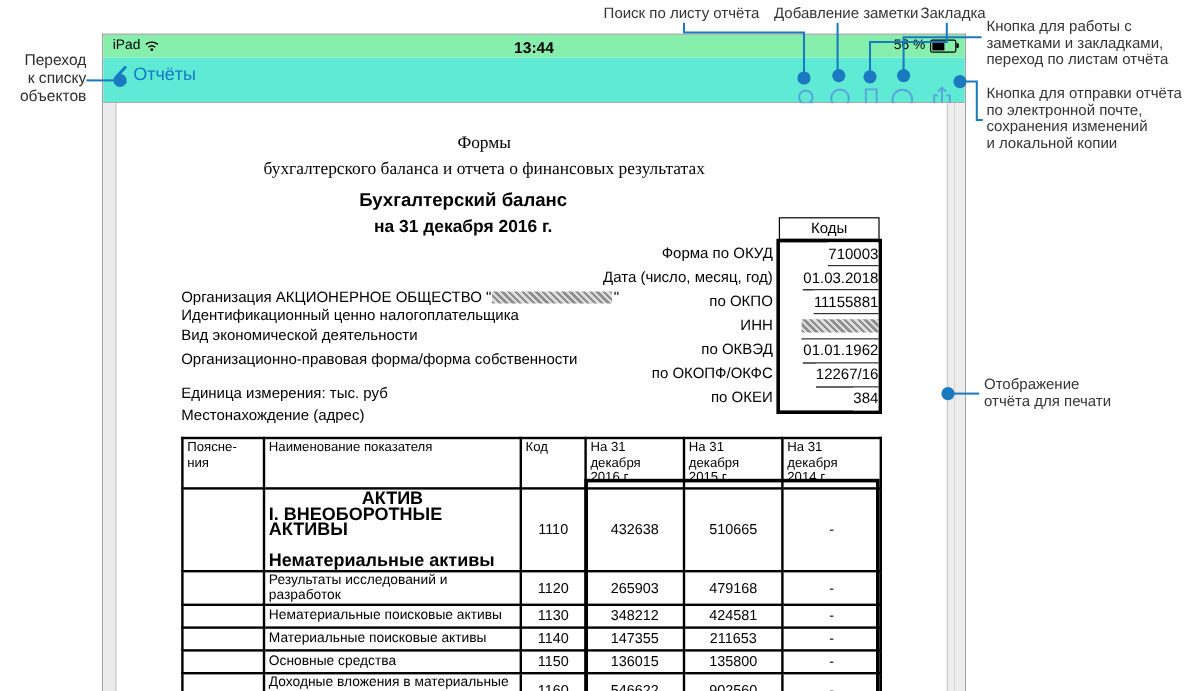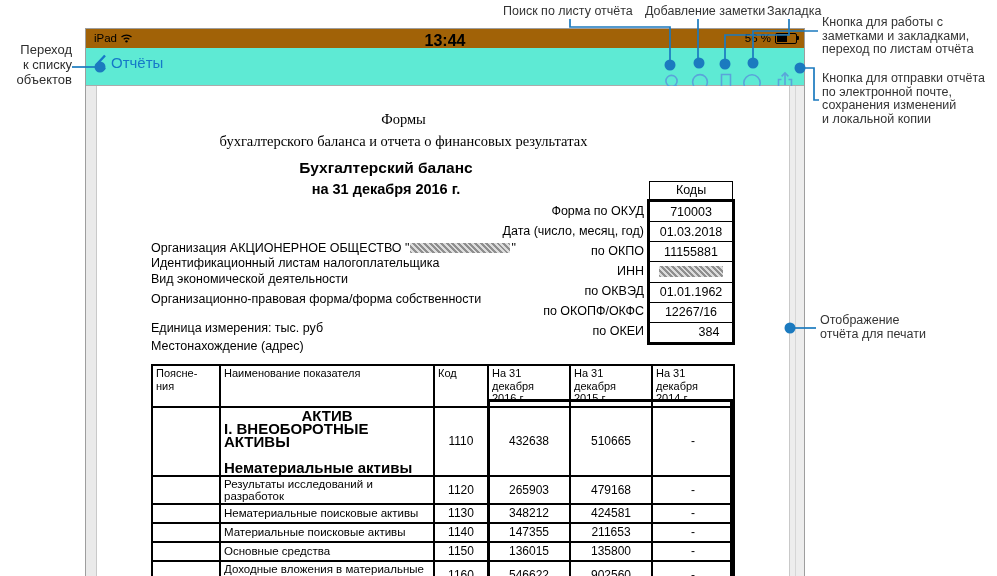--- a/index.html
+++ b/index.html
@@ -19,7 +19,7 @@
   
   .screen{position:absolute;left:85px;top:28px;width:720px;height:548px;background:#fff;
           border:1px solid #9e9e9e;border-bottom:none;box-sizing:border-box;overflow:hidden;}
-  .statusbar{position:absolute;left:0;top:0;right:0;height:19px;background:#a16207;font-size:11.5px;}
+  .statusbar{position:absolute;left:0;top:0;right:0;height:19px;background:#86efac;font-size:11.5px;}
   .sb-left{position:absolute;left:8px;top:3px;display:flex;align-items:center;gap:3px;}
   .sb-time{position:absolute;left:0;right:0;top:3px;text-align:center;font-weight:700;font-size:16px;}
   .sb-right{position:absolute;right:7px;top:3px;display:flex;align-items:center;gap:4px;}

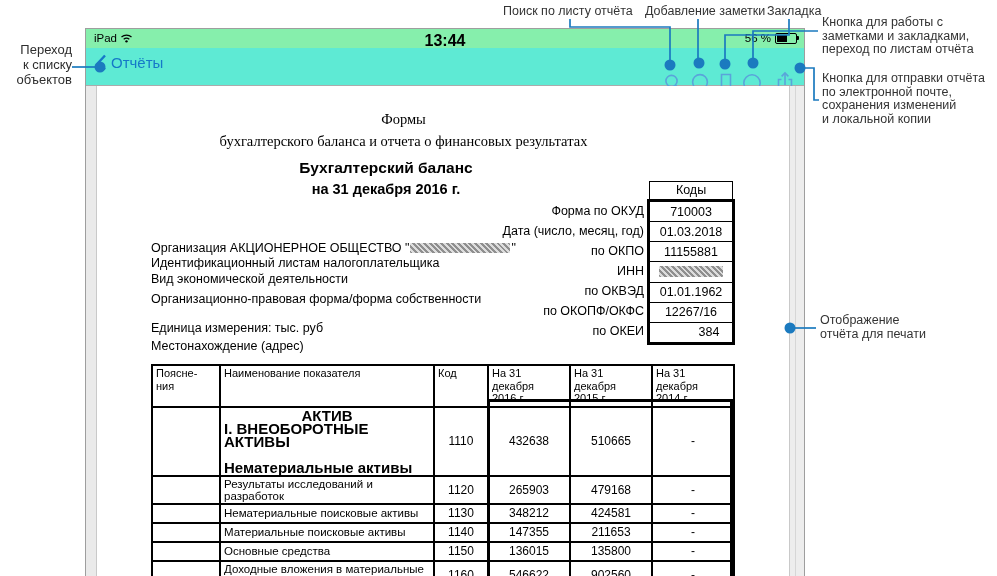--- a/index.html
+++ b/index.html
@@ -21,7 +21,7 @@
           border:1px solid #9e9e9e;border-bottom:none;box-sizing:border-box;overflow:hidden;}
   .statusbar{position:absolute;left:0;top:0;right:0;height:19px;background:#86efac;font-size:11.5px;}
   .sb-left{position:absolute;left:8px;top:3px;display:flex;align-items:center;gap:3px;}
-  .sb-time{position:absolute;left:0;right:0;top:3px;text-align:center;font-weight:700;font-size:16px;}
+  .sb-time{position:absolute;left:0;right:0;top:3px;text-align:center;font-weight:700;font-size:13px;}
   .sb-right{position:absolute;right:7px;top:3px;display:flex;align-items:center;gap:4px;}
   .batt{position:relative;width:20px;height:9px;border:1px solid #000;border-radius:2px;}
   .batt .fill{position:absolute;left:1px;top:1px;bottom:1px;width:10px;background:#000;}

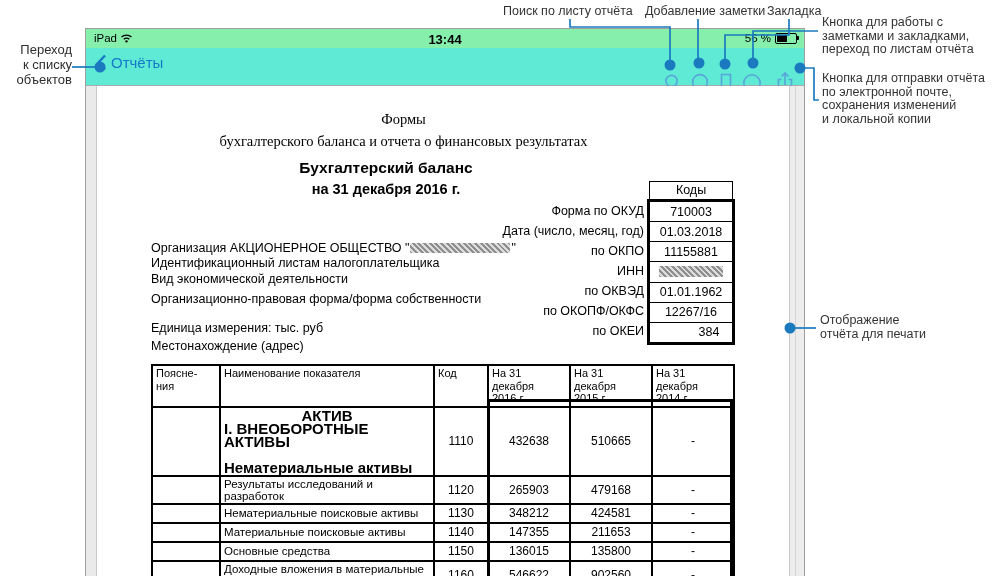--- a/index.html
+++ b/index.html
@@ -46,7 +46,7 @@
   .codes-header{position:absolute;left:563px;top:152px;width:84px;height:19px;border:1px solid #000;
                 box-sizing:border-box;text-align:center;font-size:12.5px;line-height:17px;}
   .codes-box{position:absolute;left:561px;top:170px;width:88px;height:146px;border:3px solid #000;
-             box-sizing:border-box;display:flex;flex-direction:column;}
+             box-sizing:border-box;display:flex;flex-direction:column;align-items:flex-end;}
   .crow{flex:1;border-bottom:1px solid #000;display:flex;align-items:center;justify-content:center;
         font-size:12.5px;background:#fff;}
   .crow:last-child{border-bottom:none;margin-left:36px;}

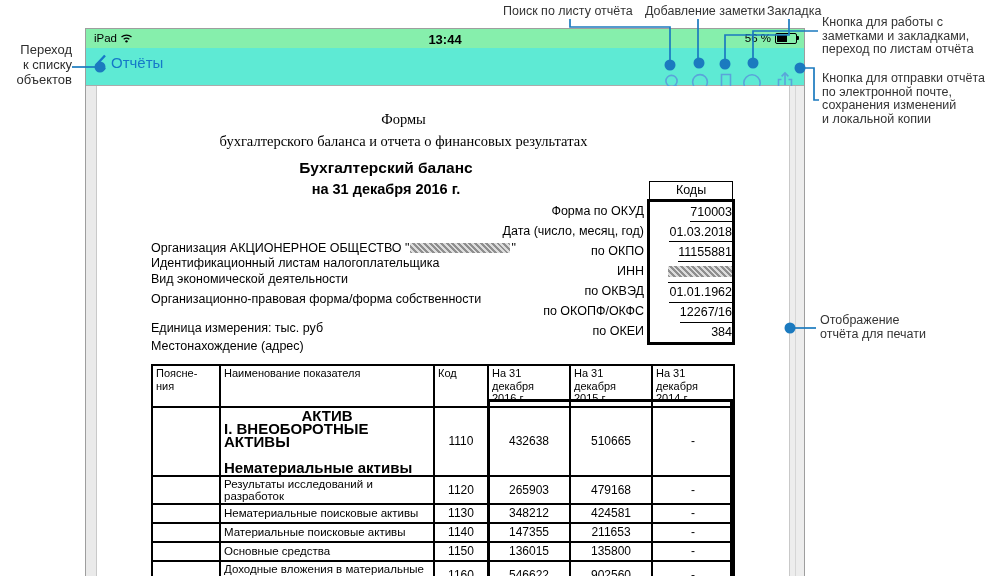--- a/index.html
+++ b/index.html
@@ -172,7 +172,7 @@
     <div class="org-line" style="top:212px">
       <span>Организация АКЦИОНЕРНОЕ ОБЩЕСТВО "</span><span class="hatch hatch-org"></span><span>"</span>
     </div>
-    <div class="org-line" style="top:227px">Идентификационный листам налогоплательщика</div>
+    <div class="org-line" style="top:227px">Идентификационный ценно налогоплательщика</div>
     <div class="org-line" style="top:243px">Вид экономической деятельности</div>
     <div class="org-line" style="top:263px">Организационно-правовая форма/форма собственности</div>
     <div class="org-line" style="top:292px">Единица измерения: тыс. руб</div>

